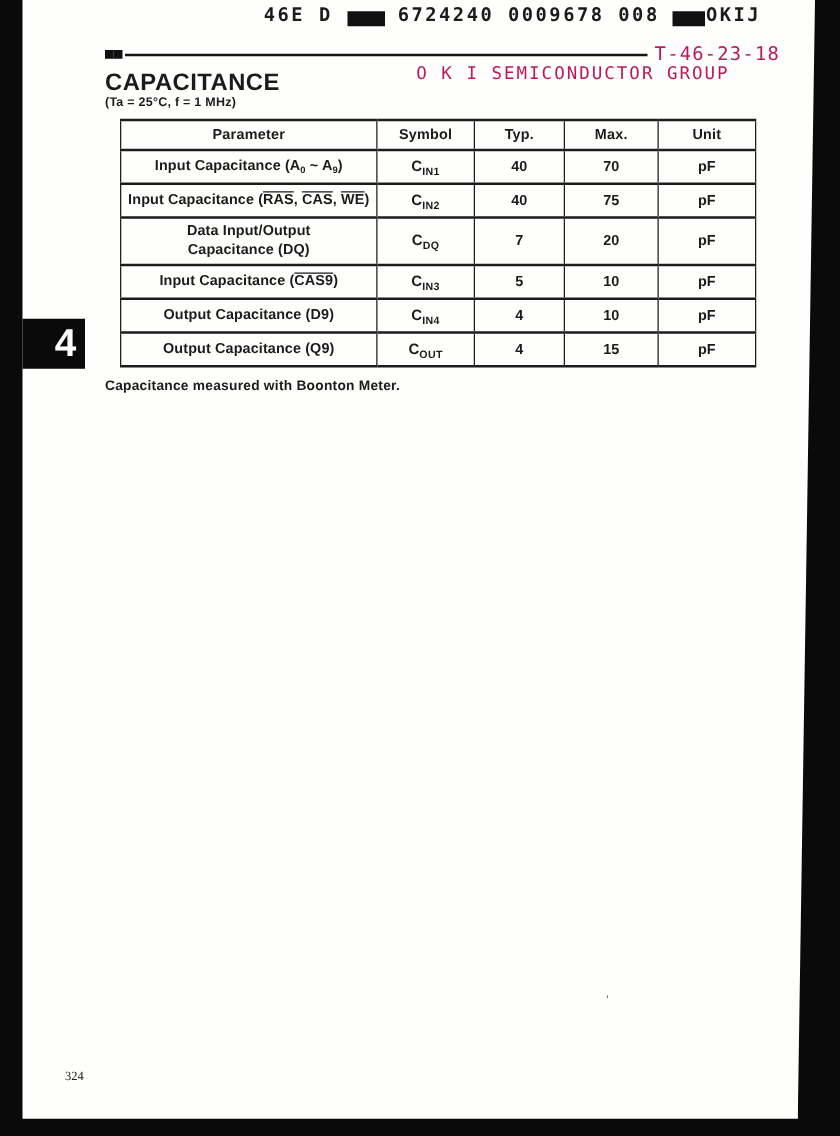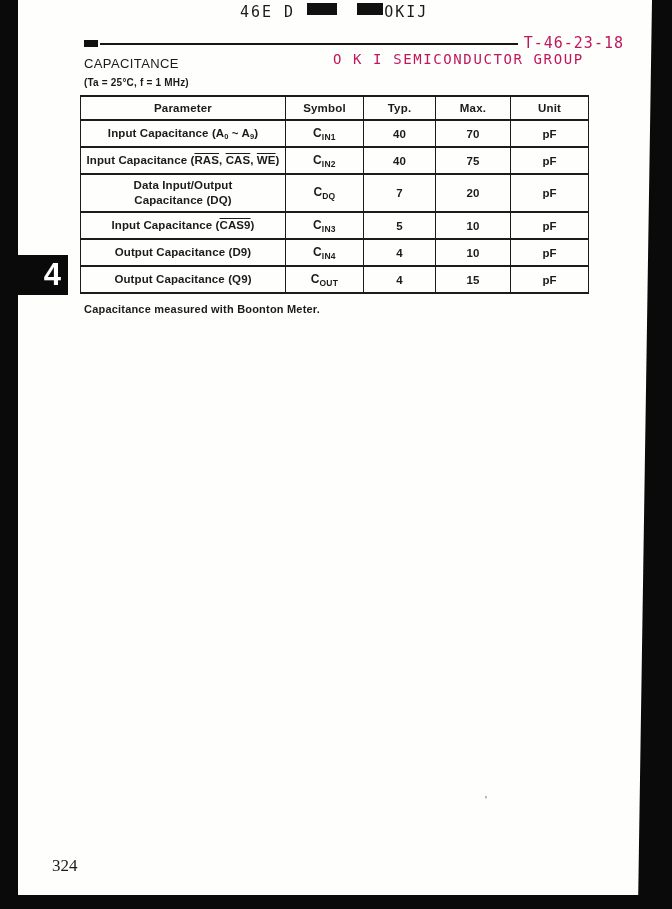--- a/index.html
+++ b/index.html
@@ -17,8 +17,8 @@
   .tab span{display:block;text-align:right;padding-right:7px;line-height:40px;
     color:#ffffff;font-weight:bold;font-size:31px;font-family:"Liberation Sans",sans-serif;}
   
-  .ocr-line{position:absolute;left:211px;top:3px;display:inline-flex;align-items:flex-start;
-    font-family:"DejaVu Sans Mono",monospace;font-weight:normal;font-size:15px;letter-spacing:2px;white-space:nowrap;margin-left:29px;}
+  .ocr-line{position:absolute;left:211px;top:3px;display:inline-flex;align-items:flex-end;
+    font-family:"DejaVu Sans Mono",monospace;font-weight:bold;font-size:15px;letter-spacing:2px;white-space:nowrap;}
   .block{display:inline-block;height:12px;background:#111;}
   .b1{width:30px;margin:0 10px 0 12px;}
   .b2{width:26px;margin:0 1px 0 10px;}

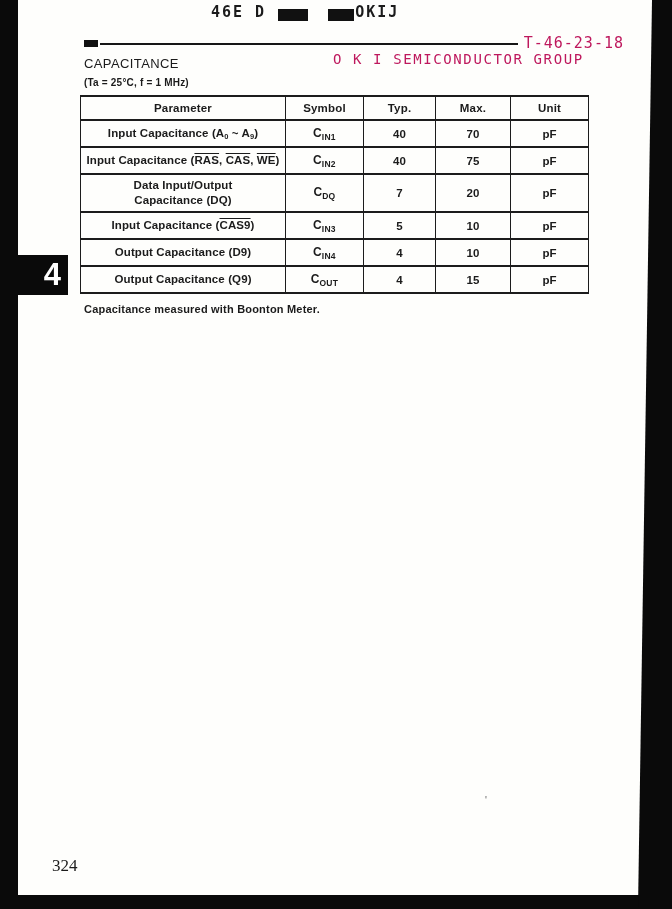--- a/index.html
+++ b/index.html
@@ -70,6 +70,7 @@
   <div class="ocr-line">
     <span>46E D</span>
     <span class="block b1"></span>
+    <span>6724240 0009678 008</span>
     <span class="block b2"></span>
     <span>OKIJ</span>
   </div>

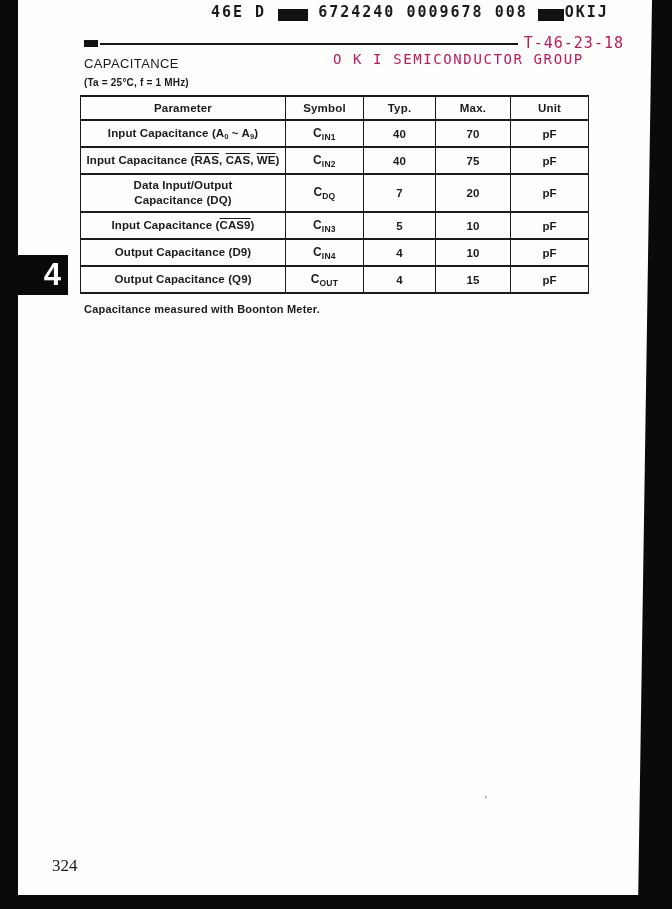--- a/index.html
+++ b/index.html
@@ -29,7 +29,7 @@
   .rule{flex:1;border-top:2px solid #161616;margin:2px 6px 0 2px;}
   .doc-num{font-family:"DejaVu Sans Mono",monospace;font-size:15px;letter-spacing:1px;color:#be185d;}
   
-  .cap-title{position:absolute;left:84px;top:56px;font-weight:normal;font-size:13px;letter-spacing:0.4px;}
+  .cap-title{position:absolute;left:84px;top:56px;font-weight:bold;font-size:19px;letter-spacing:0.4px;}
   .brand{position:absolute;left:333px;top:51px;font-family:"DejaVu Sans Mono",monospace;
     font-size:14px;letter-spacing:1.6px;color:#be185d;}
   .conditions{position:absolute;left:84px;top:77px;font-weight:bold;font-size:10px;letter-spacing:0.2px;}

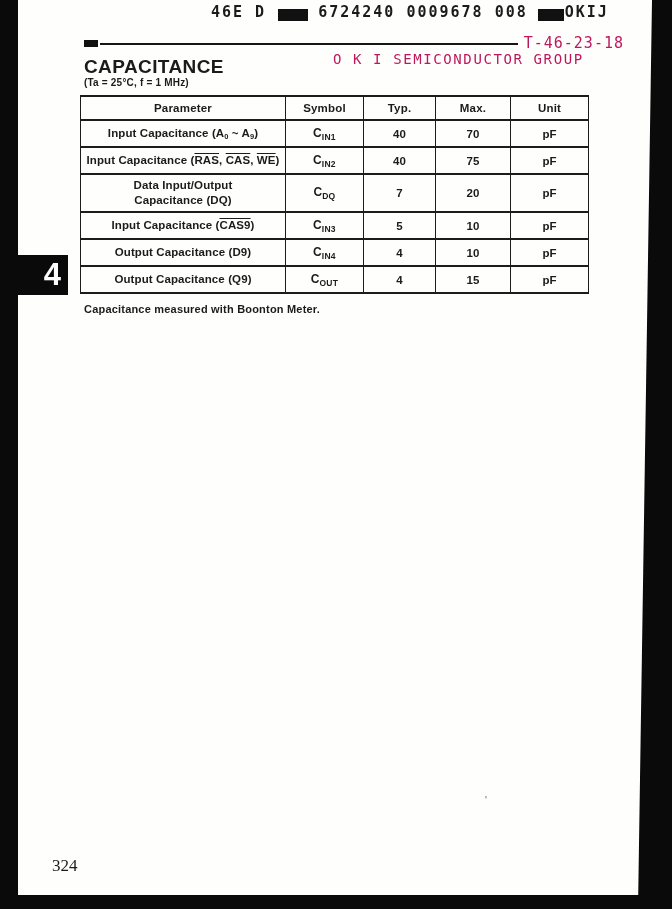--- a/index.html
+++ b/index.html
@@ -34,7 +34,7 @@
     font-size:14px;letter-spacing:1.6px;color:#be185d;}
   .conditions{position:absolute;left:84px;top:77px;font-weight:bold;font-size:10px;letter-spacing:0.2px;}
   
-  table.cap{position:absolute;left:80px;top:95px;width:508px;border-collapse:collapse;table-layout:fixed;padding-left:42px;}
+  table.cap{position:absolute;left:96px;top:95px;width:508px;border-collapse:collapse;table-layout:fixed;padding-left:42px;}
   table.cap th,table.cap td{
     border-left:1px solid #1c1c1c;border-right:1px solid #1c1c1c;
     border-top:2px solid #1c1c1c;border-bottom:2px solid #1c1c1c;

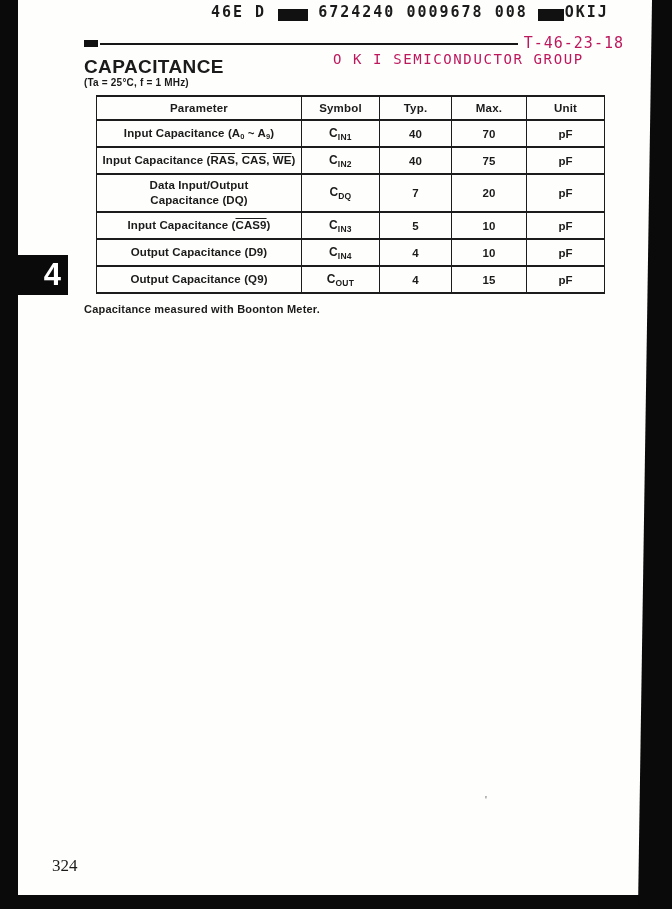--- a/index.html
+++ b/index.html
@@ -51,7 +51,7 @@
   .sym-sub{font-size:8.5px;font-weight:bold;vertical-align:-3px;letter-spacing:0.3px;}
   
   .note{position:absolute;left:84px;top:303px;font-weight:bold;font-size:11px;letter-spacing:0.2px;}
-  .pagenum{position:absolute;left:52px;top:856px;font-family:"Liberation Serif",serif;font-size:17px;}
+  .pagenum{position:absolute;left:52px;top:856px;font-family:"Liberation Serif",serif;font-size:10px;}
   .artifact{position:absolute;left:485px;top:795px;font-size:10px;color:#666;}
 </style>
 </head>

